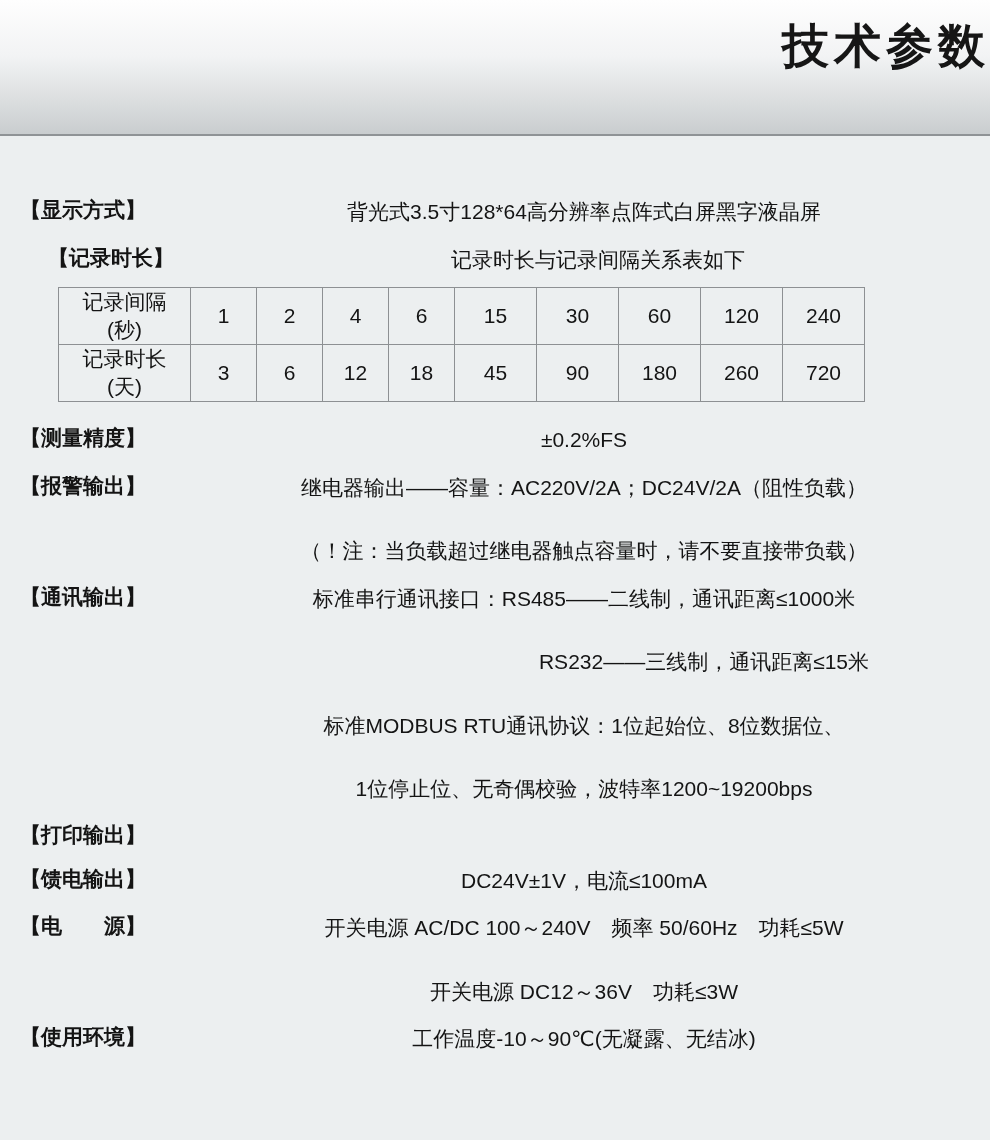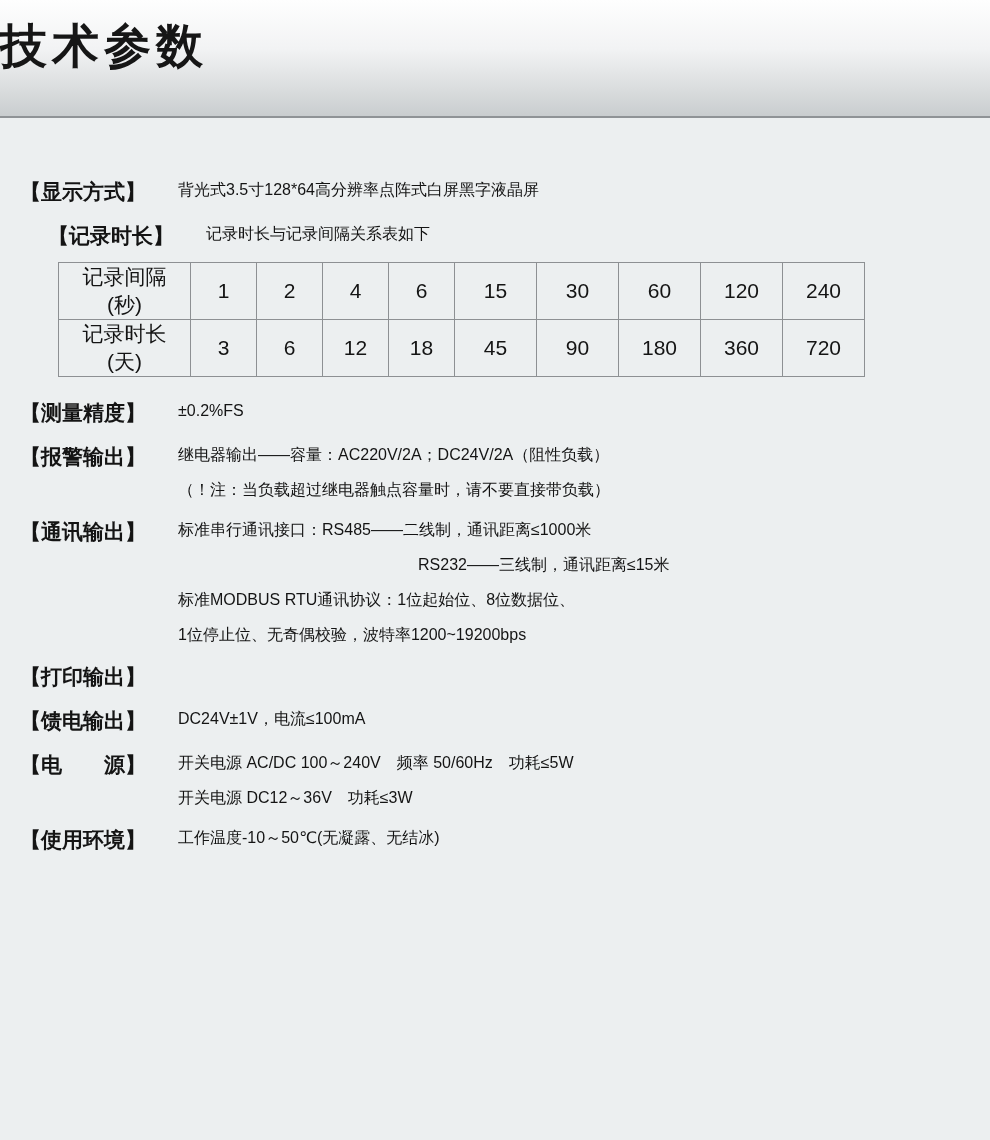--- a/index.html
+++ b/index.html
@@ -19,11 +19,11 @@
   .banner {
     position: relative;
     width: 990px;
-    height: 118px;
+    height: 136px;
     background: linear-gradient(to bottom, #fefefe 0%, #f2f3f4 42%, #d9dcdd 78%, #c9cdcf 100%);
     border-bottom: 2px solid #8f9396;
     box-sizing: border-box;
-    text-align: left;
+    text-align: right;
   }
   .banner-title {
     font-size: 47px;

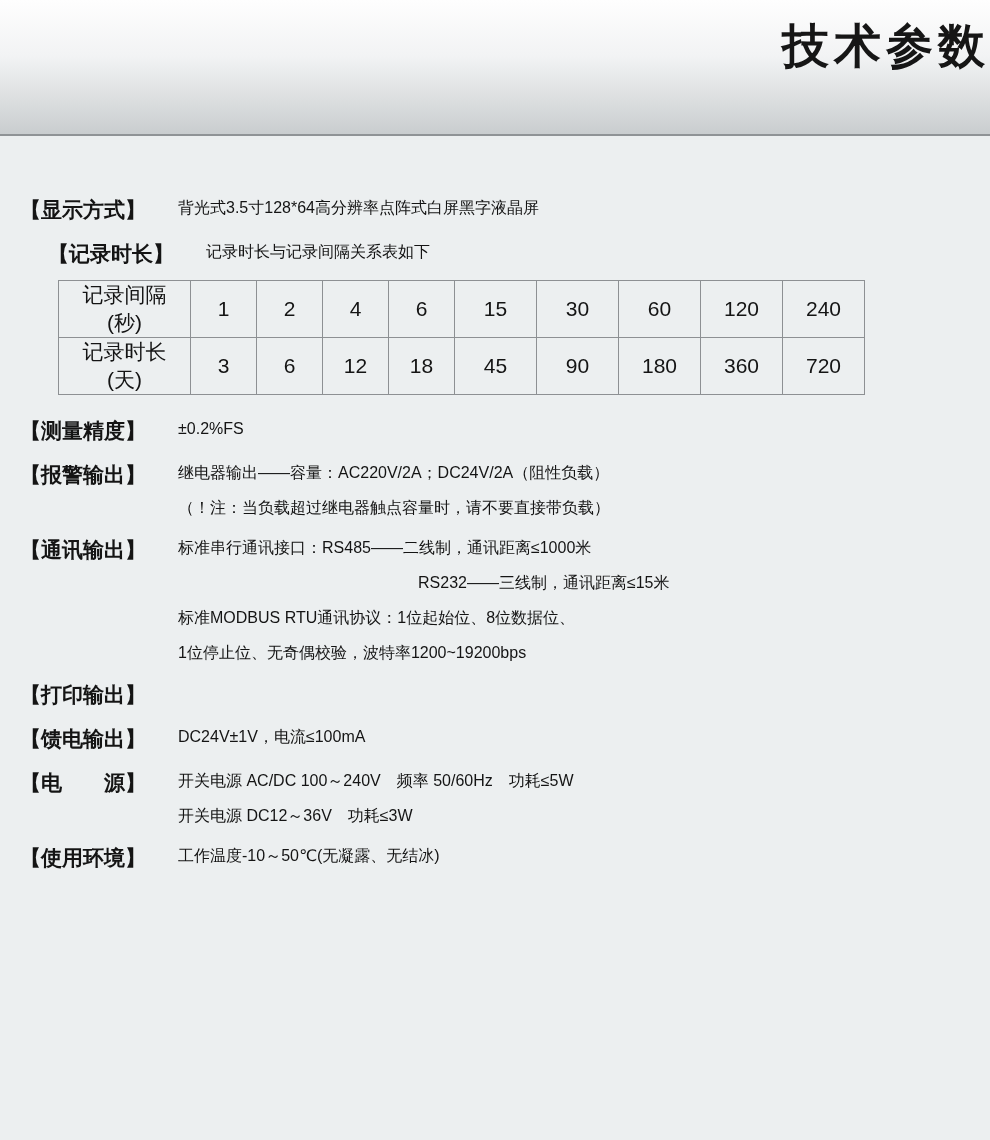--- a/index.html
+++ b/index.html
@@ -68,9 +68,10 @@
   }
   .value {
     flex: 1;
-    font-size: 16px;
+    font-size: 21px;
     color: #141414;
     line-height: 1.5;
+    text-align: center;
   }
   .value .sub-line {
     display: block;

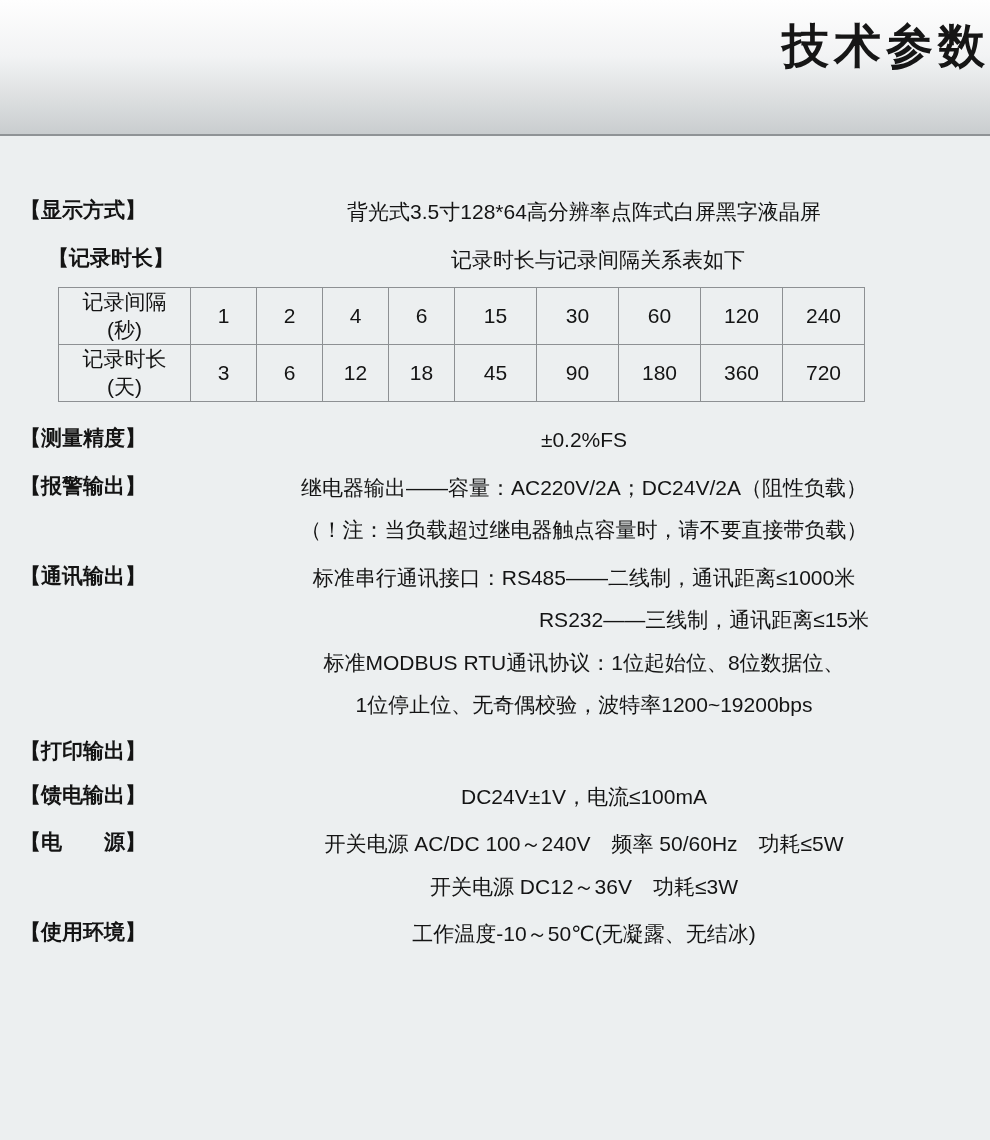--- a/index.html
+++ b/index.html
@@ -158,7 +158,7 @@
         <td class="num wide">45</td>
         <td class="num wide">90</td>
         <td class="num wide">180</td>
-        <td class="num wide">360</td>
+        <td class="num wide">260</td>
         <td class="num wide">720</td>
       </tr>
     </tbody>

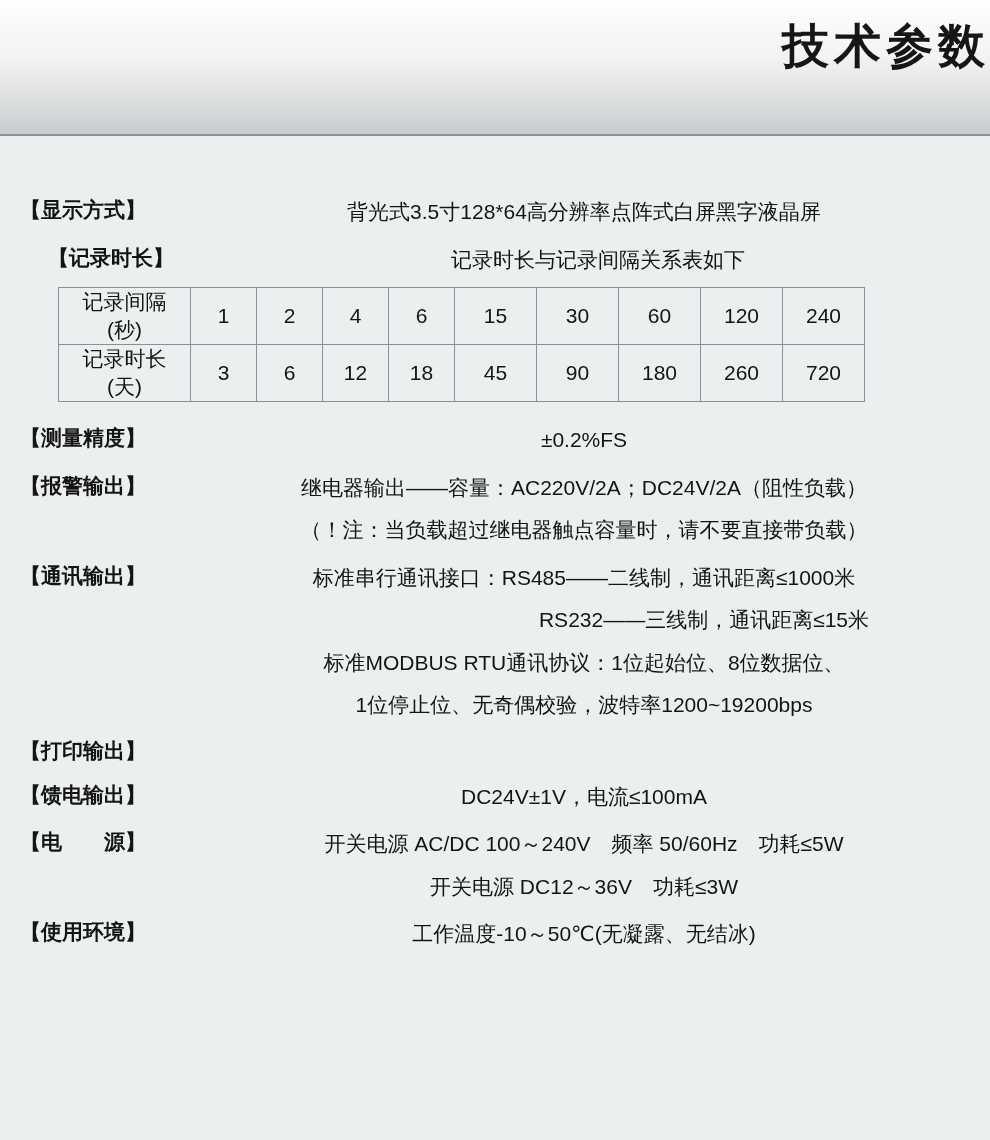--- a/index.html
+++ b/index.html
@@ -75,7 +75,7 @@
   }
   .value .sub-line {
     display: block;
-    margin-top: 11px;
+    margin-top: 32px;
   }
   .value .sub-line.indent {
     padding-left: 240px;

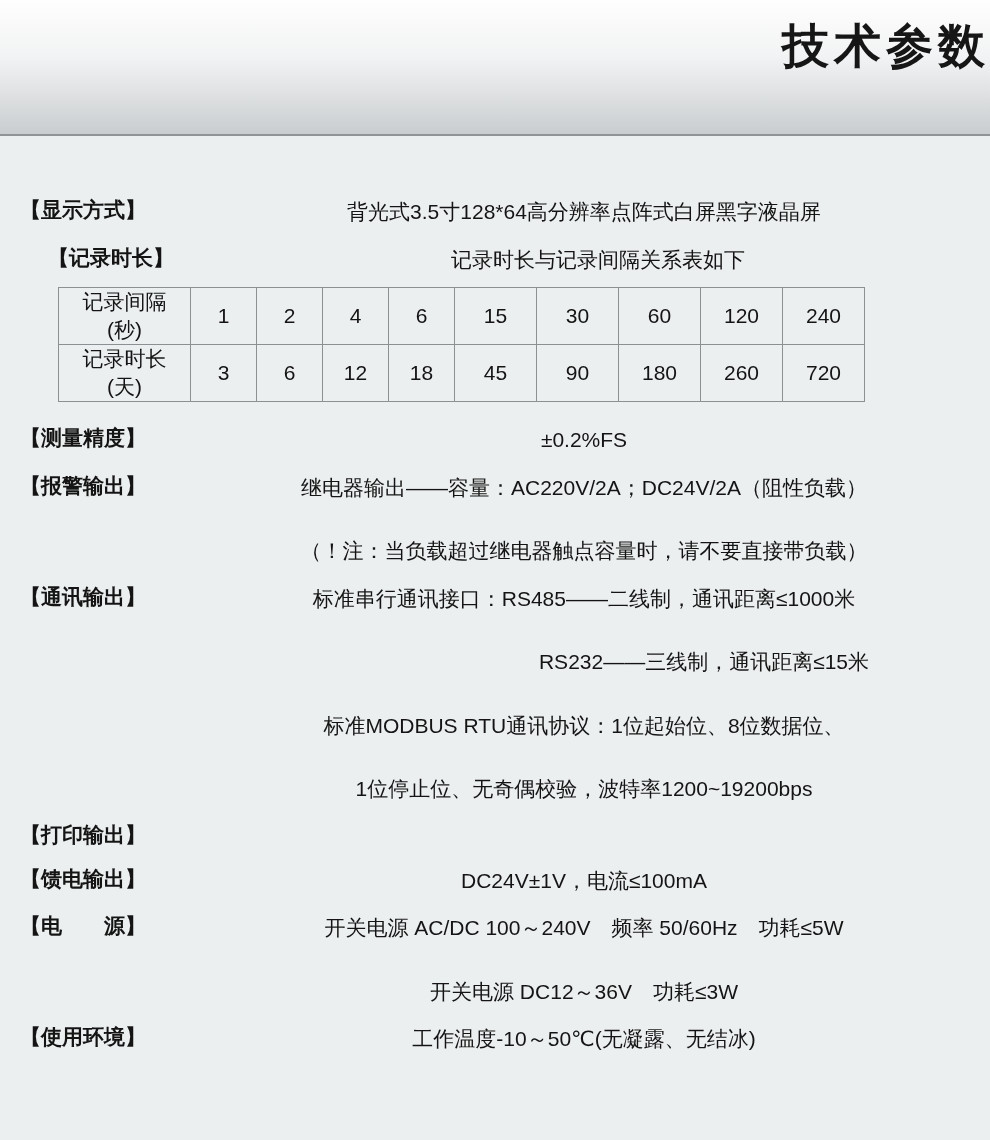--- a/index.html
+++ b/index.html
@@ -207,7 +207,7 @@
 
   <div class="row">
     <div class="label">【使用环境】</div>
-    <div class="value">工作温度-10～50℃(无凝露、无结冰)</div>
+    <div class="value">工作温度-10～90℃(无凝露、无结冰)</div>
   </div>
 
 </div>

